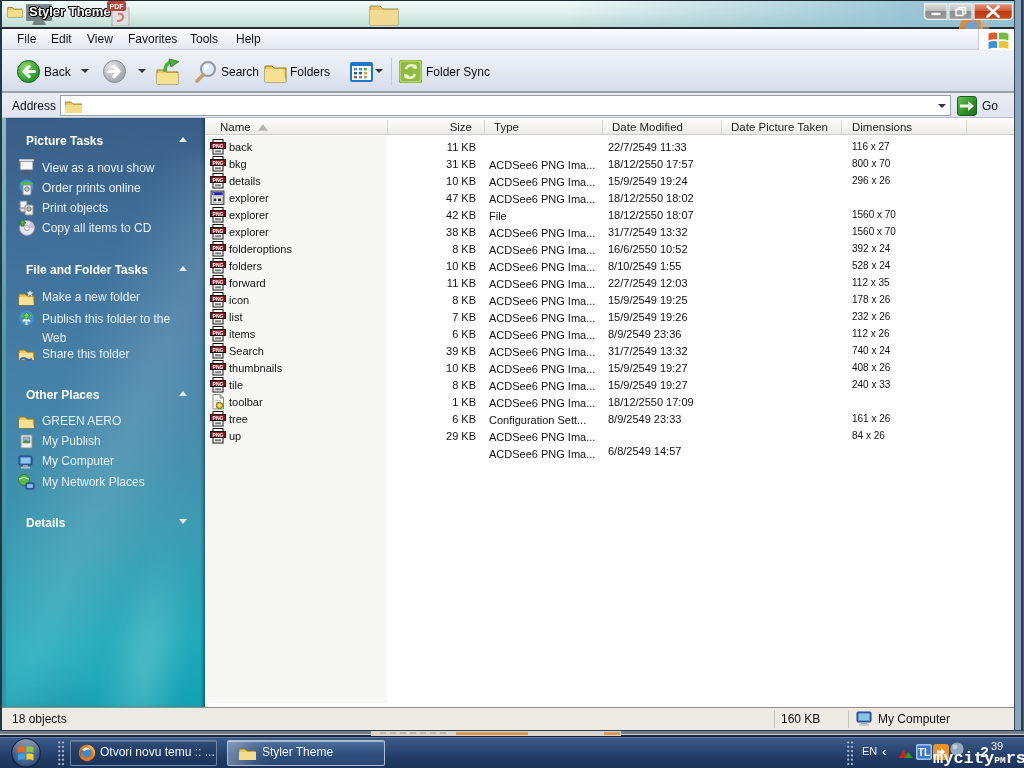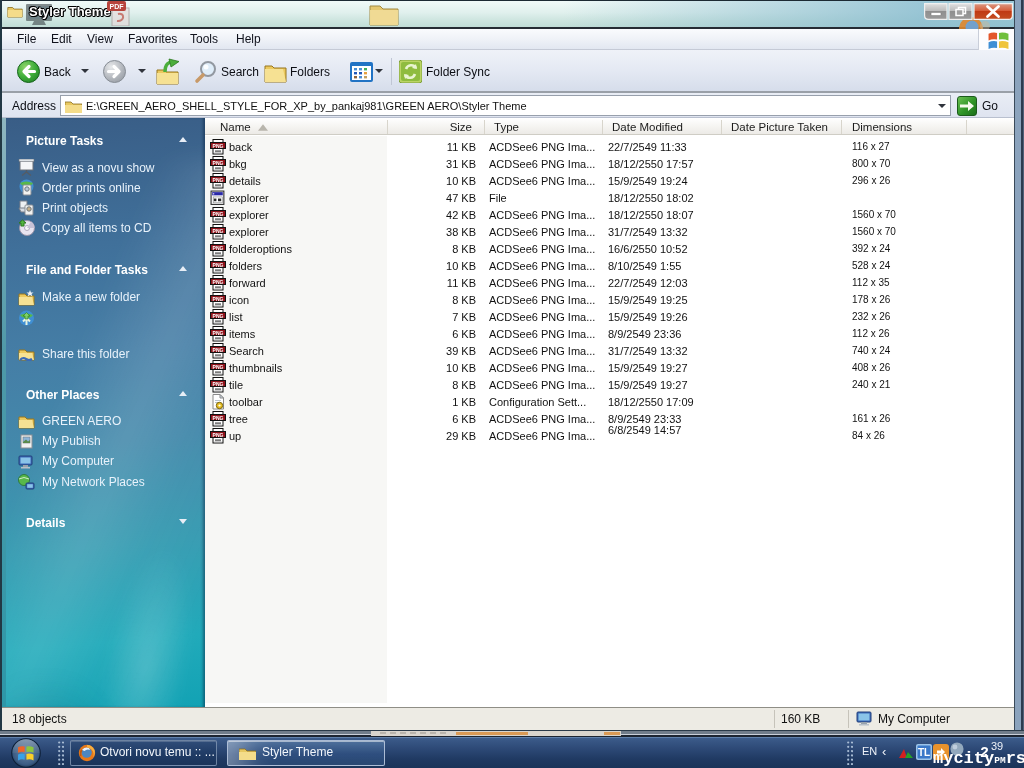--- a/index.html
+++ b/index.html
@@ -238,7 +238,6 @@
     <path d="M0 2 L6 2 L8 4 L17 4 L17 13 L0 13 Z" fill="#e8c860" stroke="#8a6d1f" stroke-width=".8"></path>
     <path d="M0 5 L17 5 L17 13 L0 13 Z" fill="#f4dc8a"></path>
   </svg>
-  <div class="abs" id="addr-text">E:\GREEN_AERO_SHELL_STYLE_FOR_XP_by_pankaj981\GREEN AERO\Styler Theme</div>
   <div class="dd" id="addr-dd"></div>
   <div class="abs" id="go-btn"></div>
   <svg class="abs" style="left:960px;top:100px" width="14" height="12" viewBox="0 0 14 12">

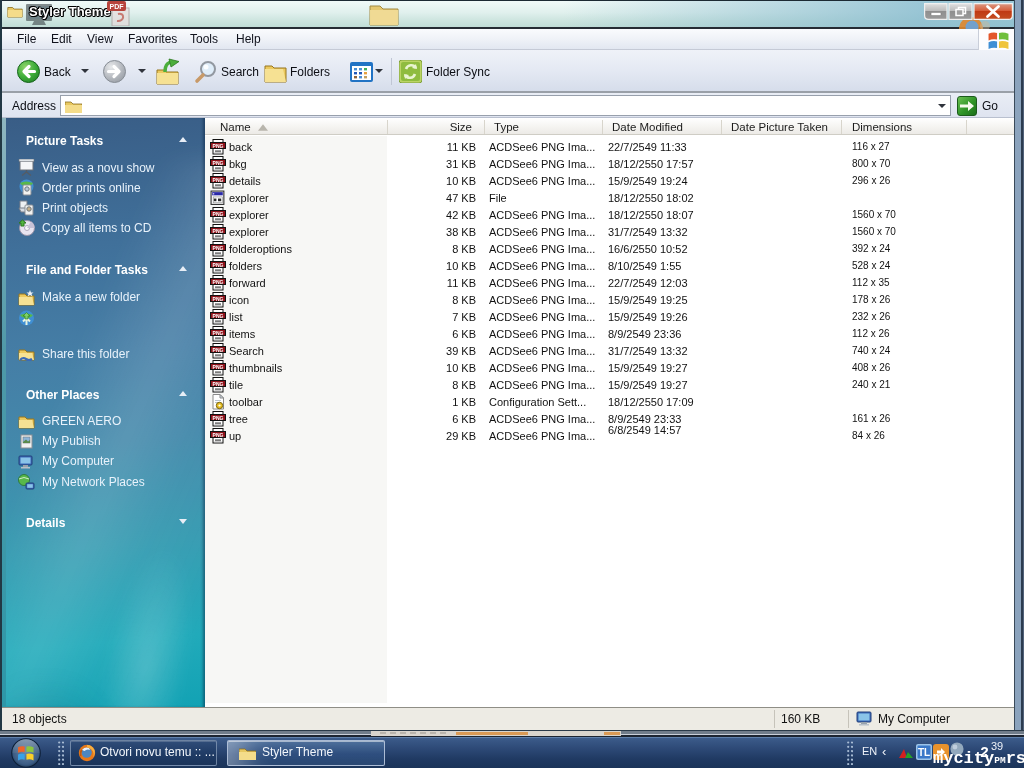--- a/index.html
+++ b/index.html
@@ -68,7 +68,7 @@
 .hlabel { position:absolute; top:121px; font-size:11.5px; color:#1c1c1c; }
 .row-name { position:absolute; left:229px; font-size:11px; color:#121212; }
 .row-size { position:absolute; font-size:11px; color:#121212; width:80px; text-align:right; }
-.row-type { position:absolute; left:489px; font-size:11px; color:#121212; }
+.row-type { position:absolute; left:489px; font-size:11px; color:#121212;margin-top:18px; }
 .row-date { position:absolute; left:608px; font-size:11px; color:#121212; }
 .row-dim  { position:absolute; left:852px; font-size:10px; color:#121212; }
 .fico { position:absolute; left:0; top:0; width:16px; height:16px; }

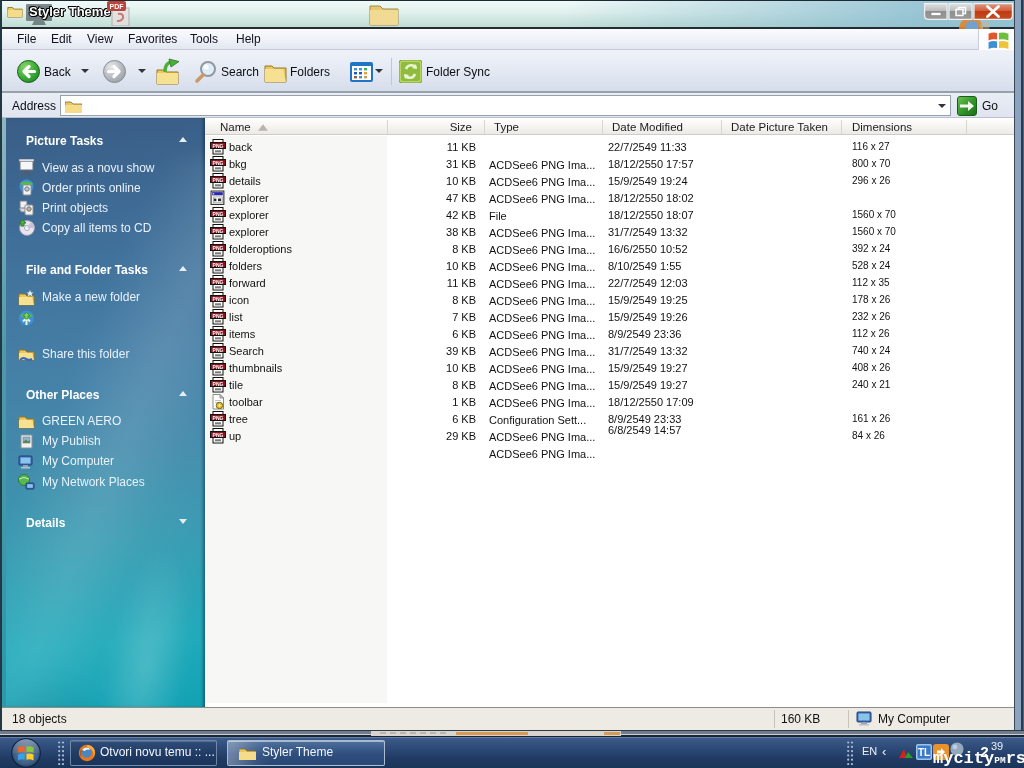--- a/index.html
+++ b/index.html
@@ -300,6 +300,7 @@
     <path d="M8.5 16 L8.5 9 M8.5 9 L5 12.5 M8.5 9 L12 12.5" stroke="#e8f4e0" stroke-width="2" fill="none"></path>
     <path d="M5 3 L8.5 -0.5 L12 3 L10 3 L10 6 L7 6 L7 3 Z" fill="#7ed06a" stroke="#2c7a1e" stroke-width=".6" transform="translate(0,4)"></path>
   </svg>
+  <div class="sb-item" style="top:310px;width:150px;line-height:19px">Publish this folder to the Web</div>
 
   <svg class="sb-ico" style="top:346px" viewBox="0 0 17 17">
     <path d="M1 4 L7 4 L9 6 L16 6 L16 14 L1 14 Z" fill="#ecc95e" stroke="#97761f"></path>

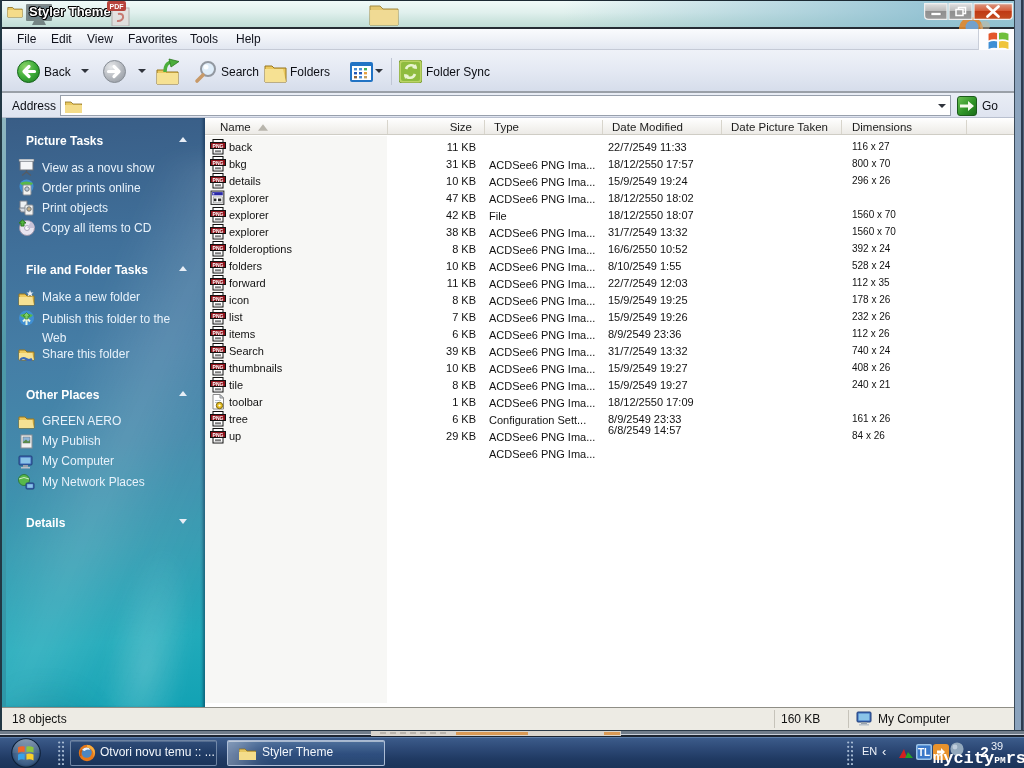--- a/index.html
+++ b/index.html
@@ -574,7 +574,7 @@
   <div class="row-size" style="left:396px;top:379px">8 KB</div>
   <div class="row-type" style="top:379px">ACDSee6 PNG Ima...</div>
   <div class="row-date" style="top:379px">15/9/2549 19:27</div>
-  <div class="row-dim" style="top:379px">240 x 21</div>
+  <div class="row-dim" style="top:379px">240 x 33</div>
   <div class="abs" style="left:210px;top:394px;width:16px;height:16px">
         <svg class="fico" viewBox="0 0 16 16">
           <path d="M3 0.5 L10 0.5 L13.5 4 L13.5 15 L3 15 Z" fill="#fff" stroke="#8a8a8a"></path>

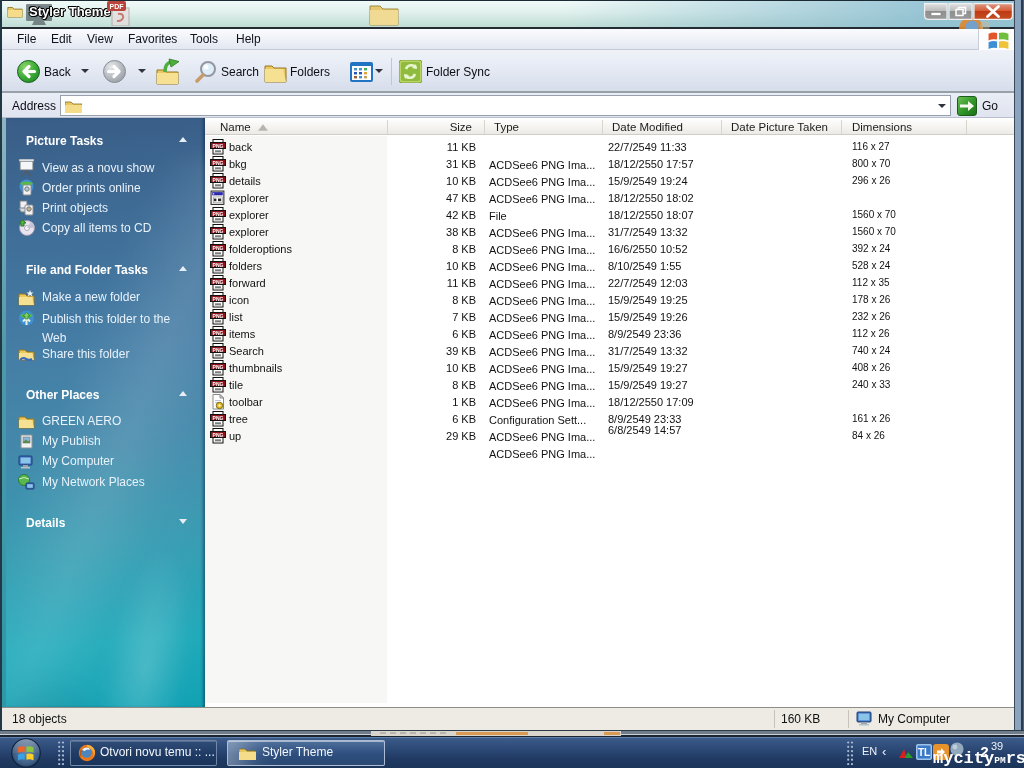--- a/index.html
+++ b/index.html
@@ -615,7 +615,7 @@
   <div class="row-name" style="top:430px">up</div>
   <div class="row-size" style="left:396px;top:430px">29 KB</div>
   <div class="row-type" style="top:430px">ACDSee6 PNG Ima...</div>
-  <div class="row-date" style="top:424px">6/8/2549 14:57</div>
+  <div class="row-date" style="top:445px">6/8/2549 14:57</div>
   <div class="row-dim" style="top:430px">84 x 26</div>
   </div>
 

